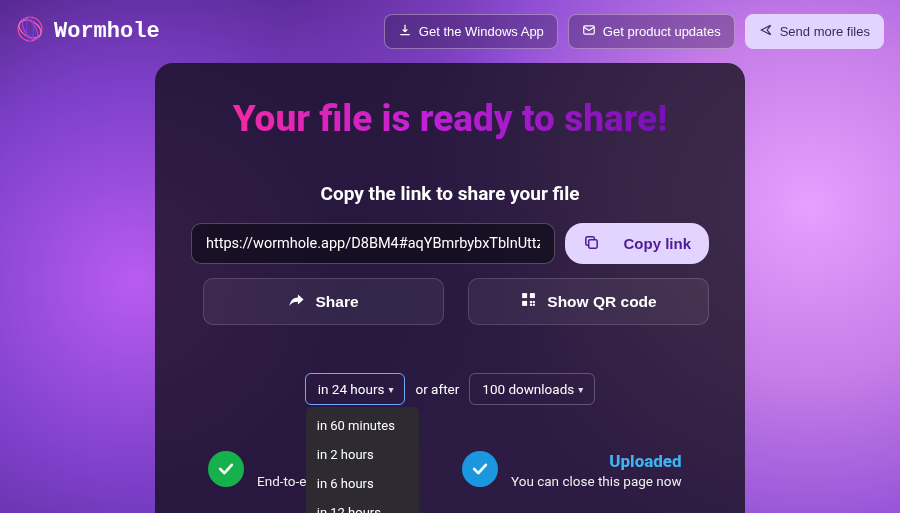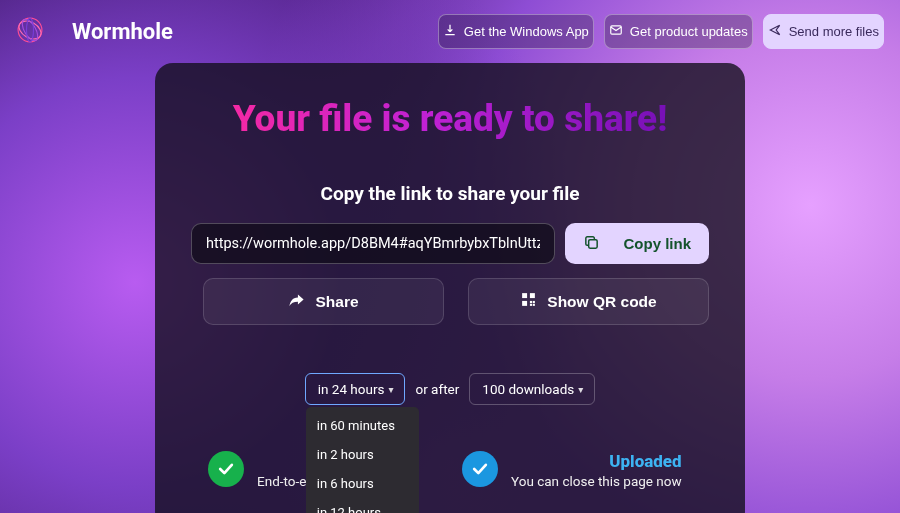--- a/index.html
+++ b/index.html
@@ -24,7 +24,8 @@
     .brand {
       display: flex;
       align-items: center;
-      gap: 28px;
+      gap: 10px;
+      font-family: Liberation Mono, monospace;
     }
     .brand-name {
       font-size: 22px;

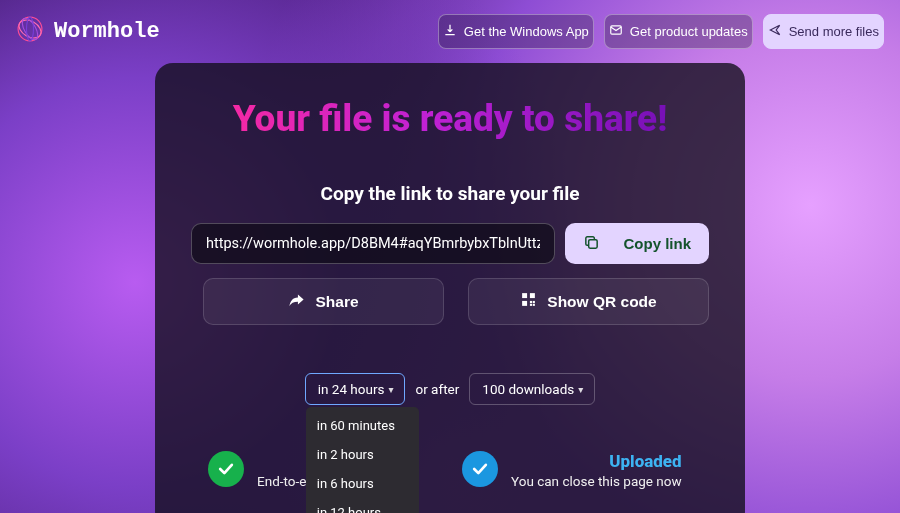--- a/index.html
+++ b/index.html
@@ -42,7 +42,7 @@
       gap: 7px;
       font-size: 13px;
       font-weight: 500;
-      padding: 8px 4px;
+      padding: 8px 13px;
       border-radius: 8px;
       border: 1px solid rgba(255,255,255,0.35);
       background: rgba(30,20,45,0.3);

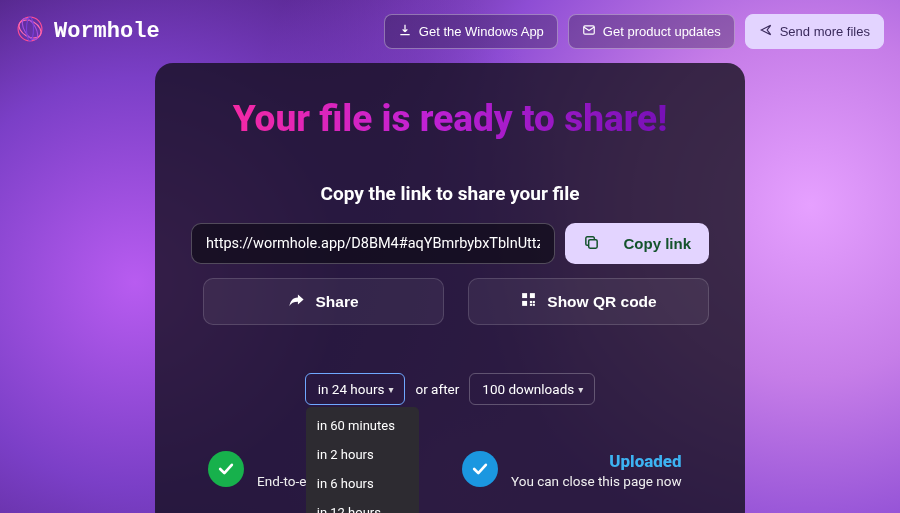--- a/index.html
+++ b/index.html
@@ -98,12 +98,12 @@
       align-items: center;
       gap: 23px;
       background: #e3d4ff;
-      color: #14532d;
+      color: #4c1d95;
       border: none;
       font-weight: 700;
       font-size: 15px;
       padding: 0 18px;
-      border-radius: 10px;
+      border-radius: 18px;
       cursor: pointer;
     }
     .action-row {

